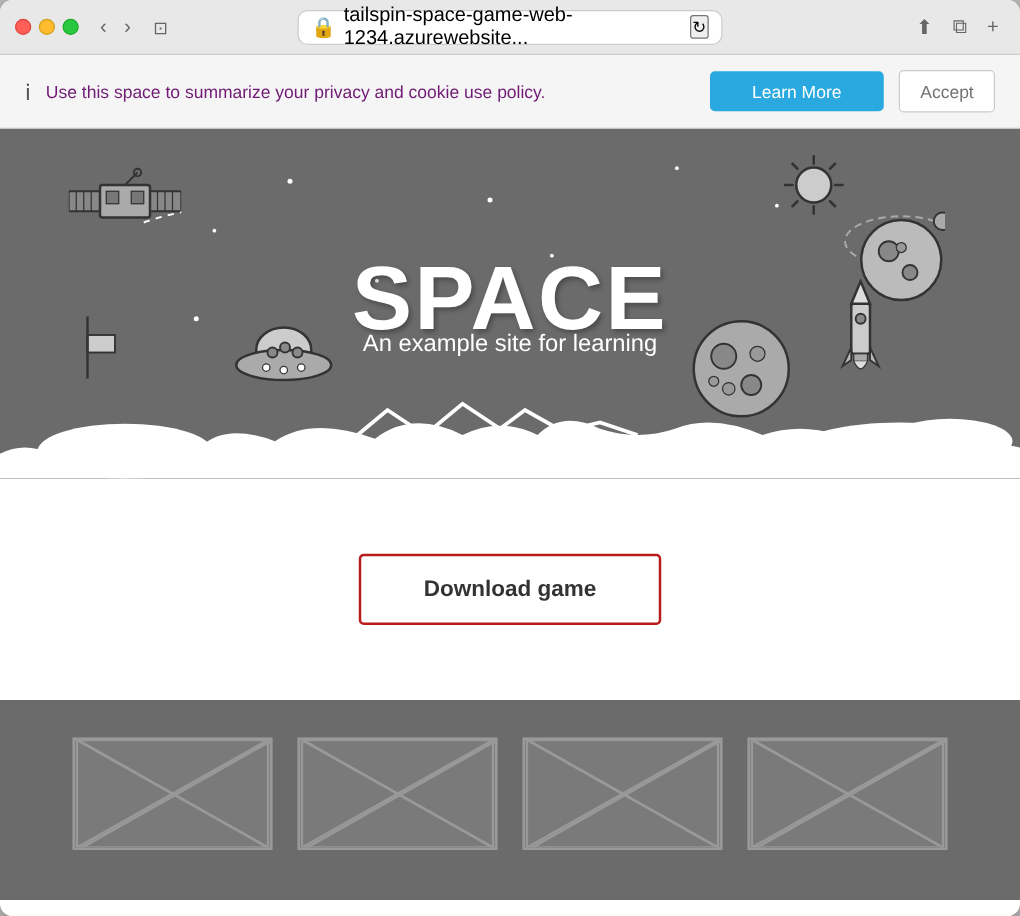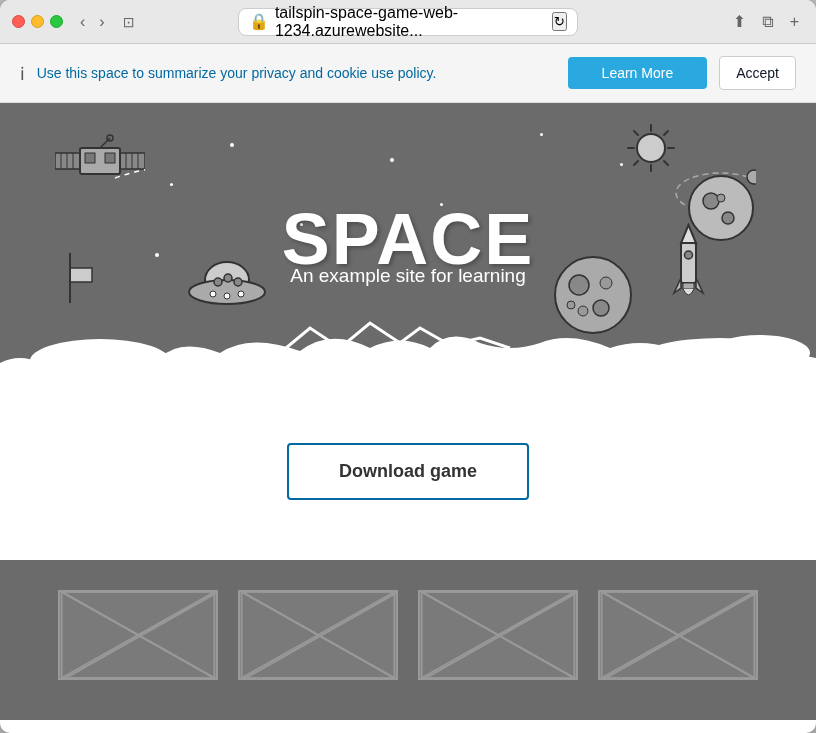--- a/index.html
+++ b/index.html
@@ -97,7 +97,7 @@
     .cookie-text {
       flex: 1;
       font-size: 14px;
-      color: #0369a1;
+      color: #701a75;
     }
     .btn-learn-more {
       background: #29a9e0;

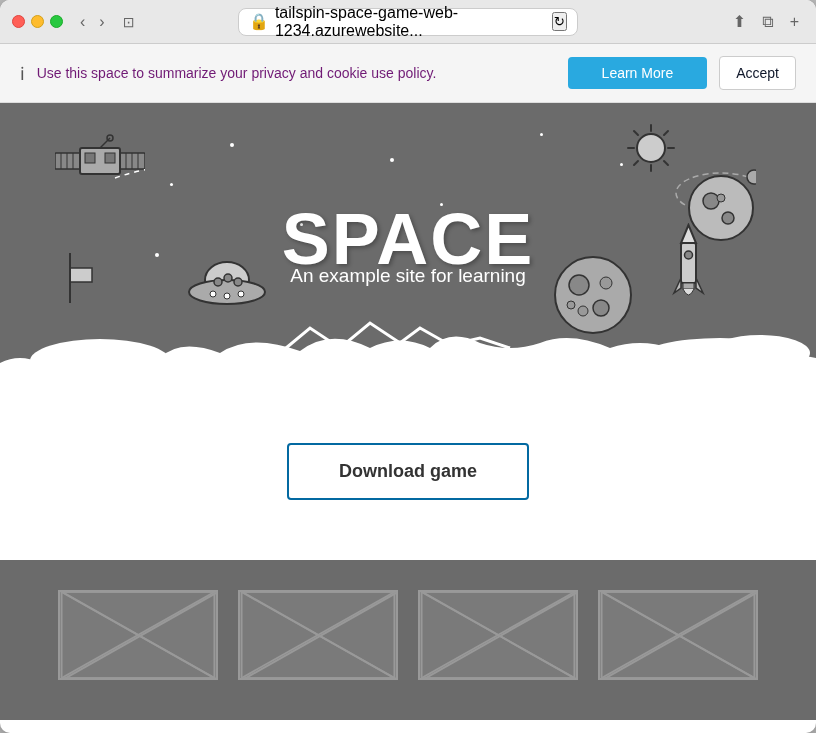--- a/index.html
+++ b/index.html
@@ -111,7 +111,7 @@
     }
     .btn-accept {
       background: #fff;
-      color: #0f172a;
+      color: #737373;
       border: 1px solid #ccc;
       border-radius: 4px;
       padding: 8px 16px;

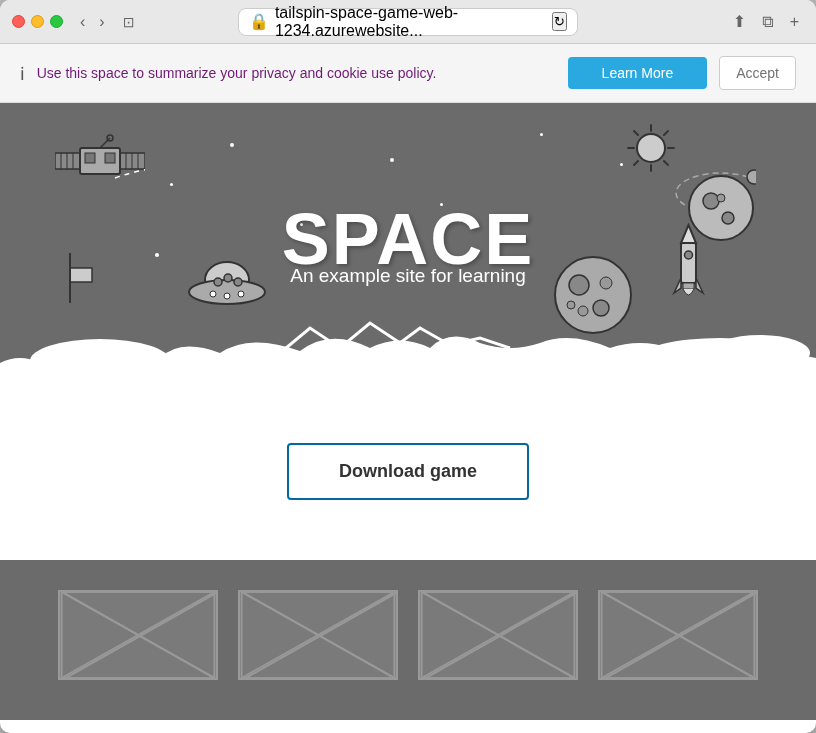--- a/index.html
+++ b/index.html
@@ -234,7 +234,7 @@
     .btn-download {
       background: #fff;
       color: #333;
-      border: 2px solid #0369a1;
+      border: 2px solid #b91c1c;
       border-radius: 4px;
       padding: 16px 50px;
       font-size: 18px;

